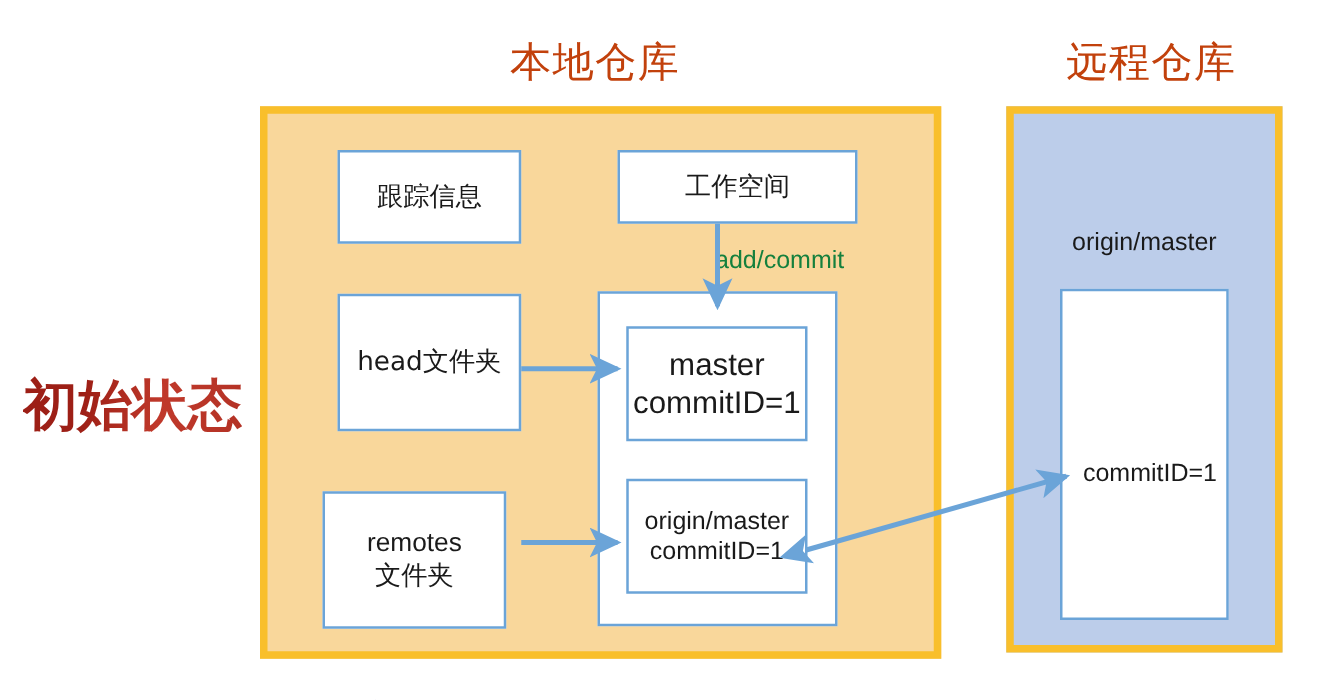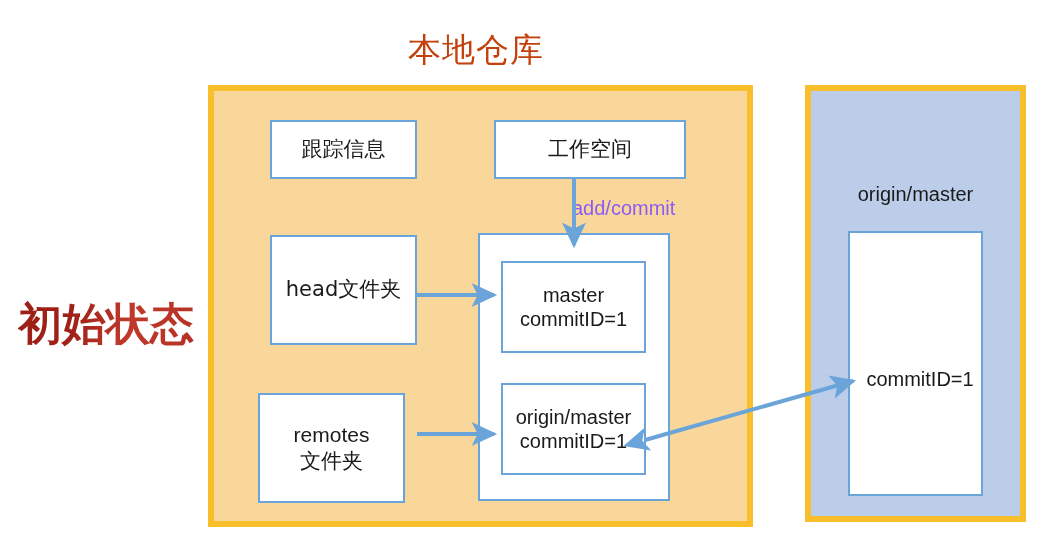--- a/index.html
+++ b/index.html
@@ -130,6 +130,7 @@
   </div>
 
   <div class="zh-title" id="title-local">本地仓库</div>
+  <div class="zh-title" id="title-remote">远程仓库</div>
 
   <div id="state-label">初始状态</div>
 

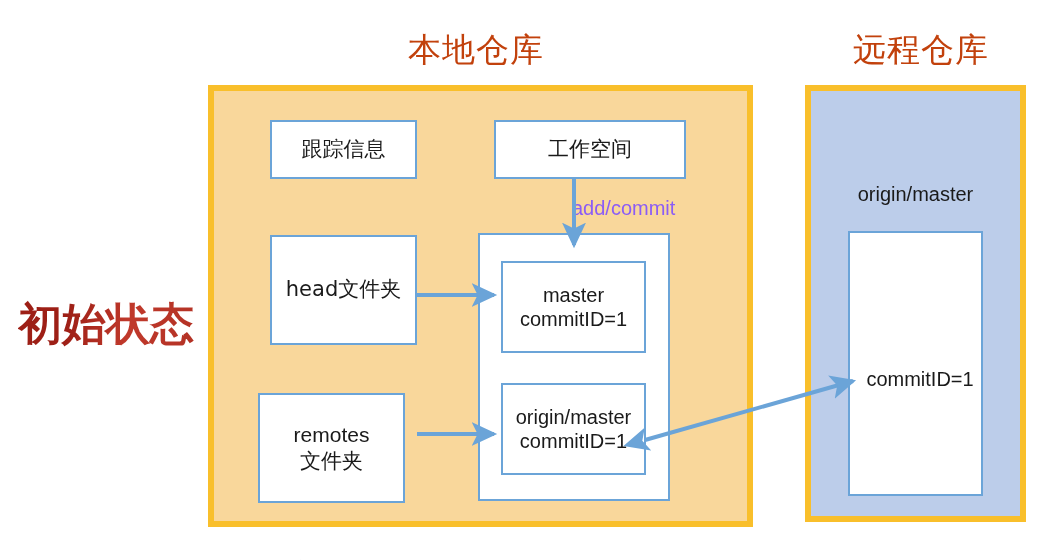--- a/index.html
+++ b/index.html
@@ -81,7 +81,7 @@
   }
   .node .zh{font-family:"DejaVu Sans","Liberation Sans",sans-serif;}
 
-  #box-track      {left:270px;top:120px;width:147px;height:59px;font-size:21px;}
+  #box-track      {left:270px;top:120px;width:147px;height:75px;font-size:21px;}
   #box-workspace  {left:478px;top:120px;width:192px;height:59px;font-size:21px;margin-left:16px;}
   #box-head       {left:270px;top:235px;width:147px;height:110px;font-size:21px;}
   #box-remotes    {left:258px;top:393px;width:147px;height:110px;font-size:21px;}

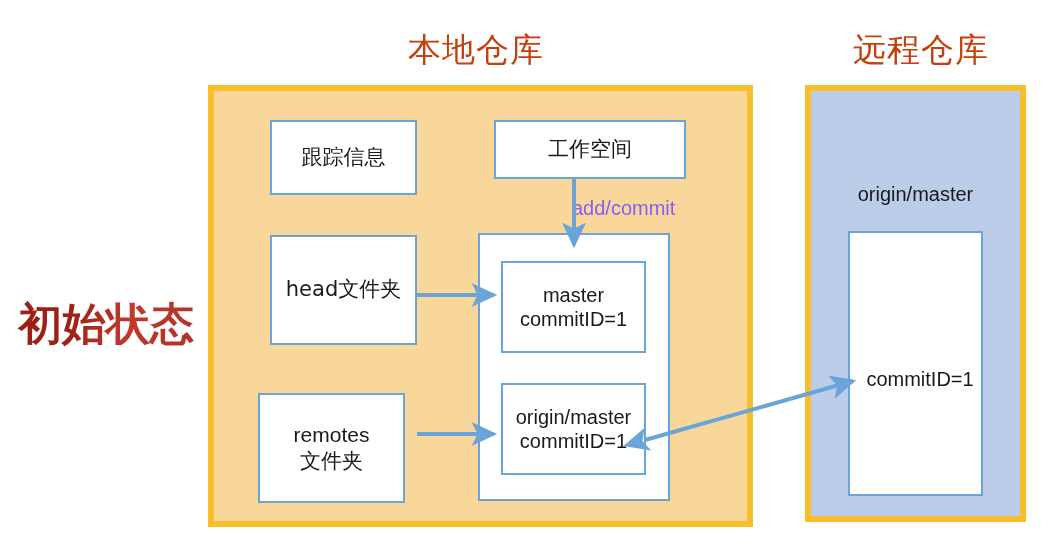--- a/index.html
+++ b/index.html
@@ -113,7 +113,7 @@
   
   #label-addcommit{
     position:absolute;left:572px;top:197px;
-    font-size:20px;color:#8b5cf6;white-space:nowrap;
+    font-size:20px;color:#15803d;white-space:nowrap;
   }
 
   

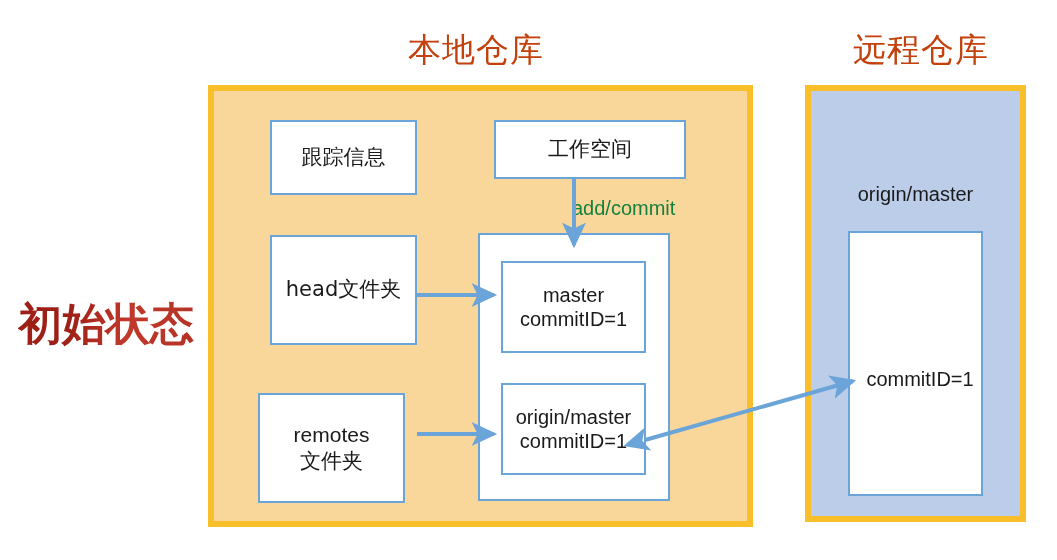--- a/index.html
+++ b/index.html
@@ -92,7 +92,7 @@
     background:#ffffff;border:2px solid #6ba4d8;
     position:absolute;box-sizing:border-box;
   }
-  #box-master      {left:501px;top:261px;width:145px;height:92px;font-size:20px;}
+  #box-master      {left:501px;top:261px;width:145px;height:92px;font-size:25px;}
   #box-originmaster{left:501px;top:383px;width:145px;height:92px;font-size:20px;}
 
   

